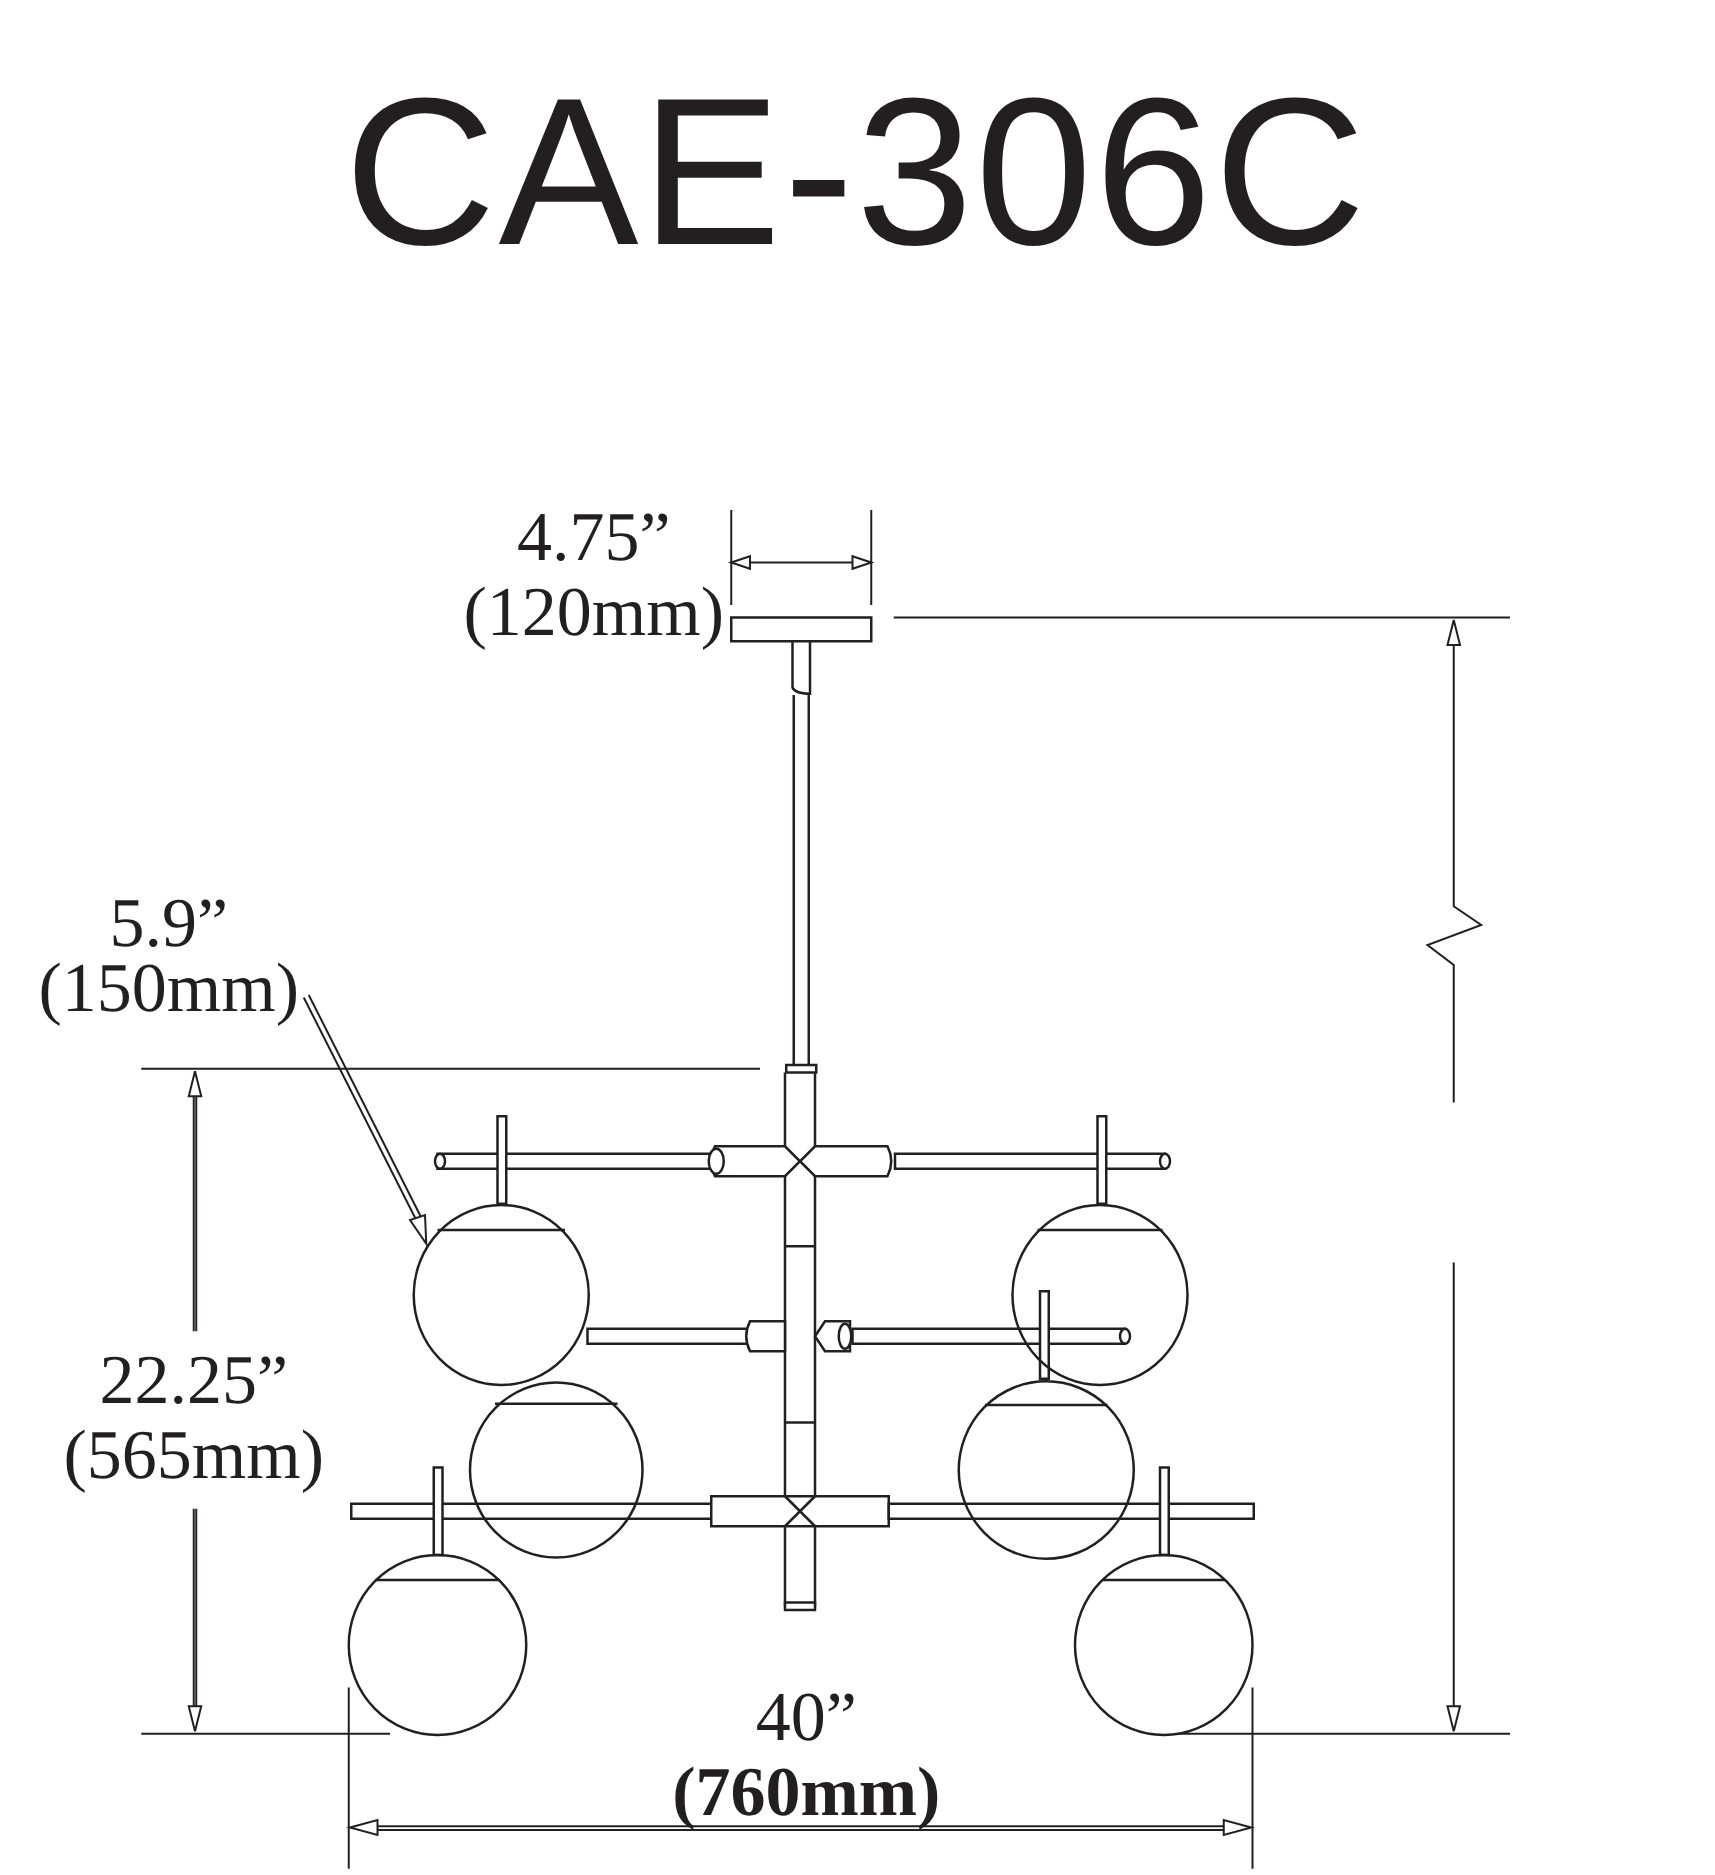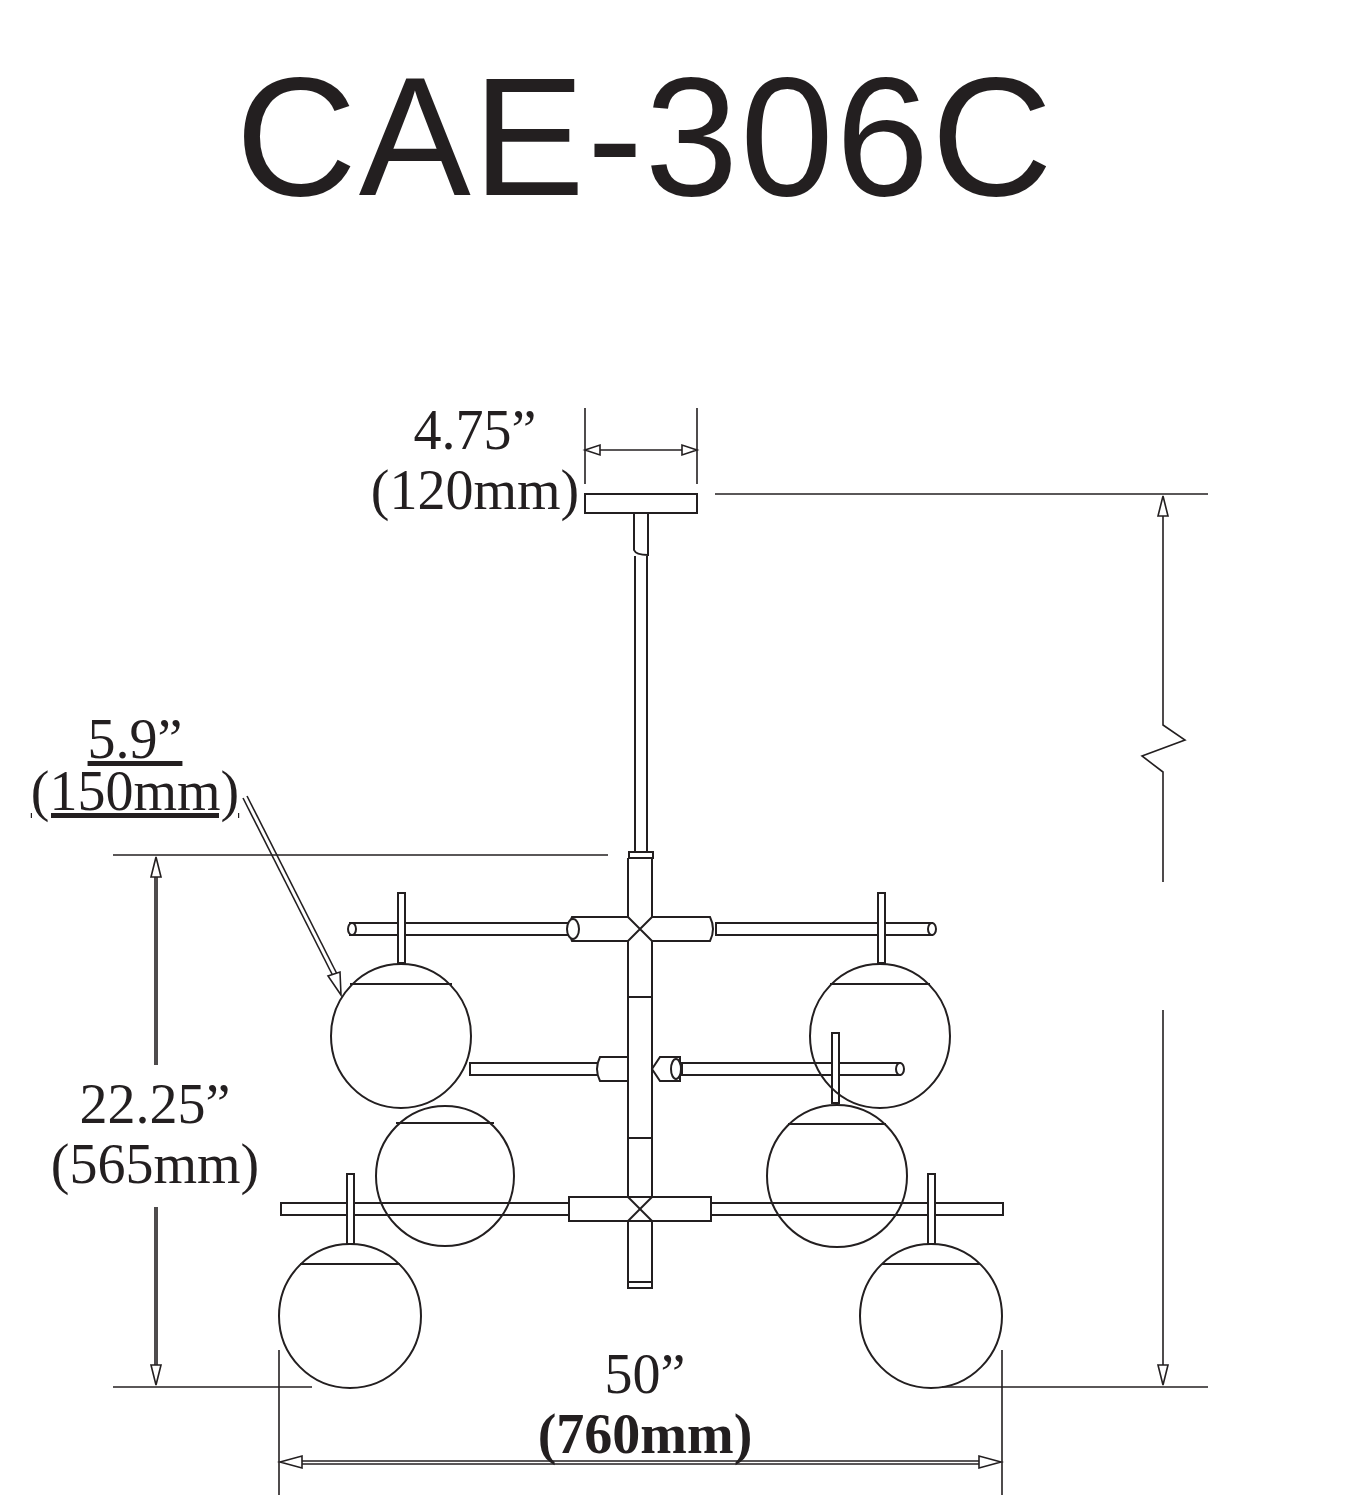--- a/index.html
+++ b/index.html
@@ -7,7 +7,7 @@
     .title {
       position: absolute; left: 0; top: 52px; width: 1290px; text-align: center;
       font-family: "Liberation Sans", sans-serif; font-size: 168px; line-height: 170px;
-      color: #231f20; letter-spacing: 2px;
+      color: #231f20; letter-spacing: 2px; padding-left: 40px;
     }
     .dim {
       position: absolute; text-align: center;

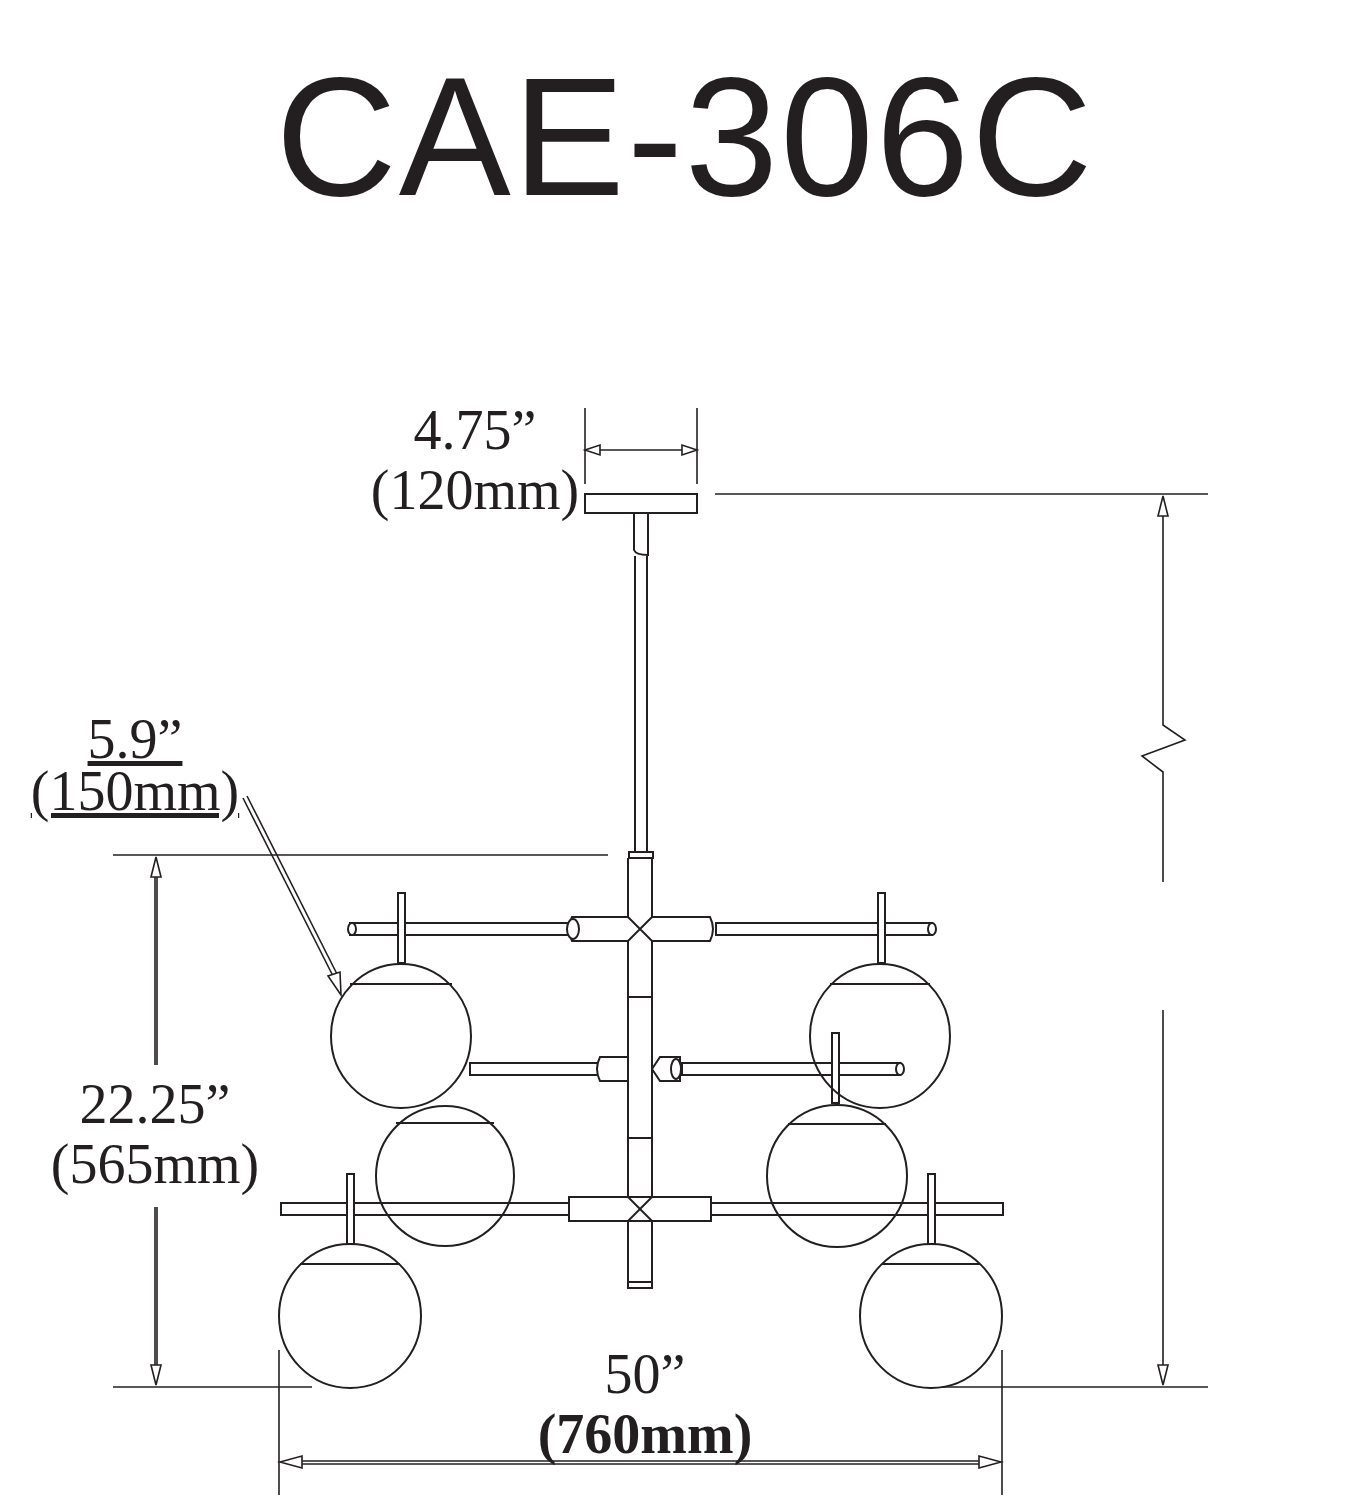--- a/index.html
+++ b/index.html
@@ -141,7 +141,7 @@
   <div style="margin-top:8px;">(120mm)</div>
 </div>
 
-<div class="dim" style="left:30px; top:713px; width:210px;text-decoration:underline;">
+<div class="dim" style="left:30px; top:713px; width:210px;">
   <div>5.9”</div>
   <div style="margin-top:0;">(150mm)</div>
 </div>

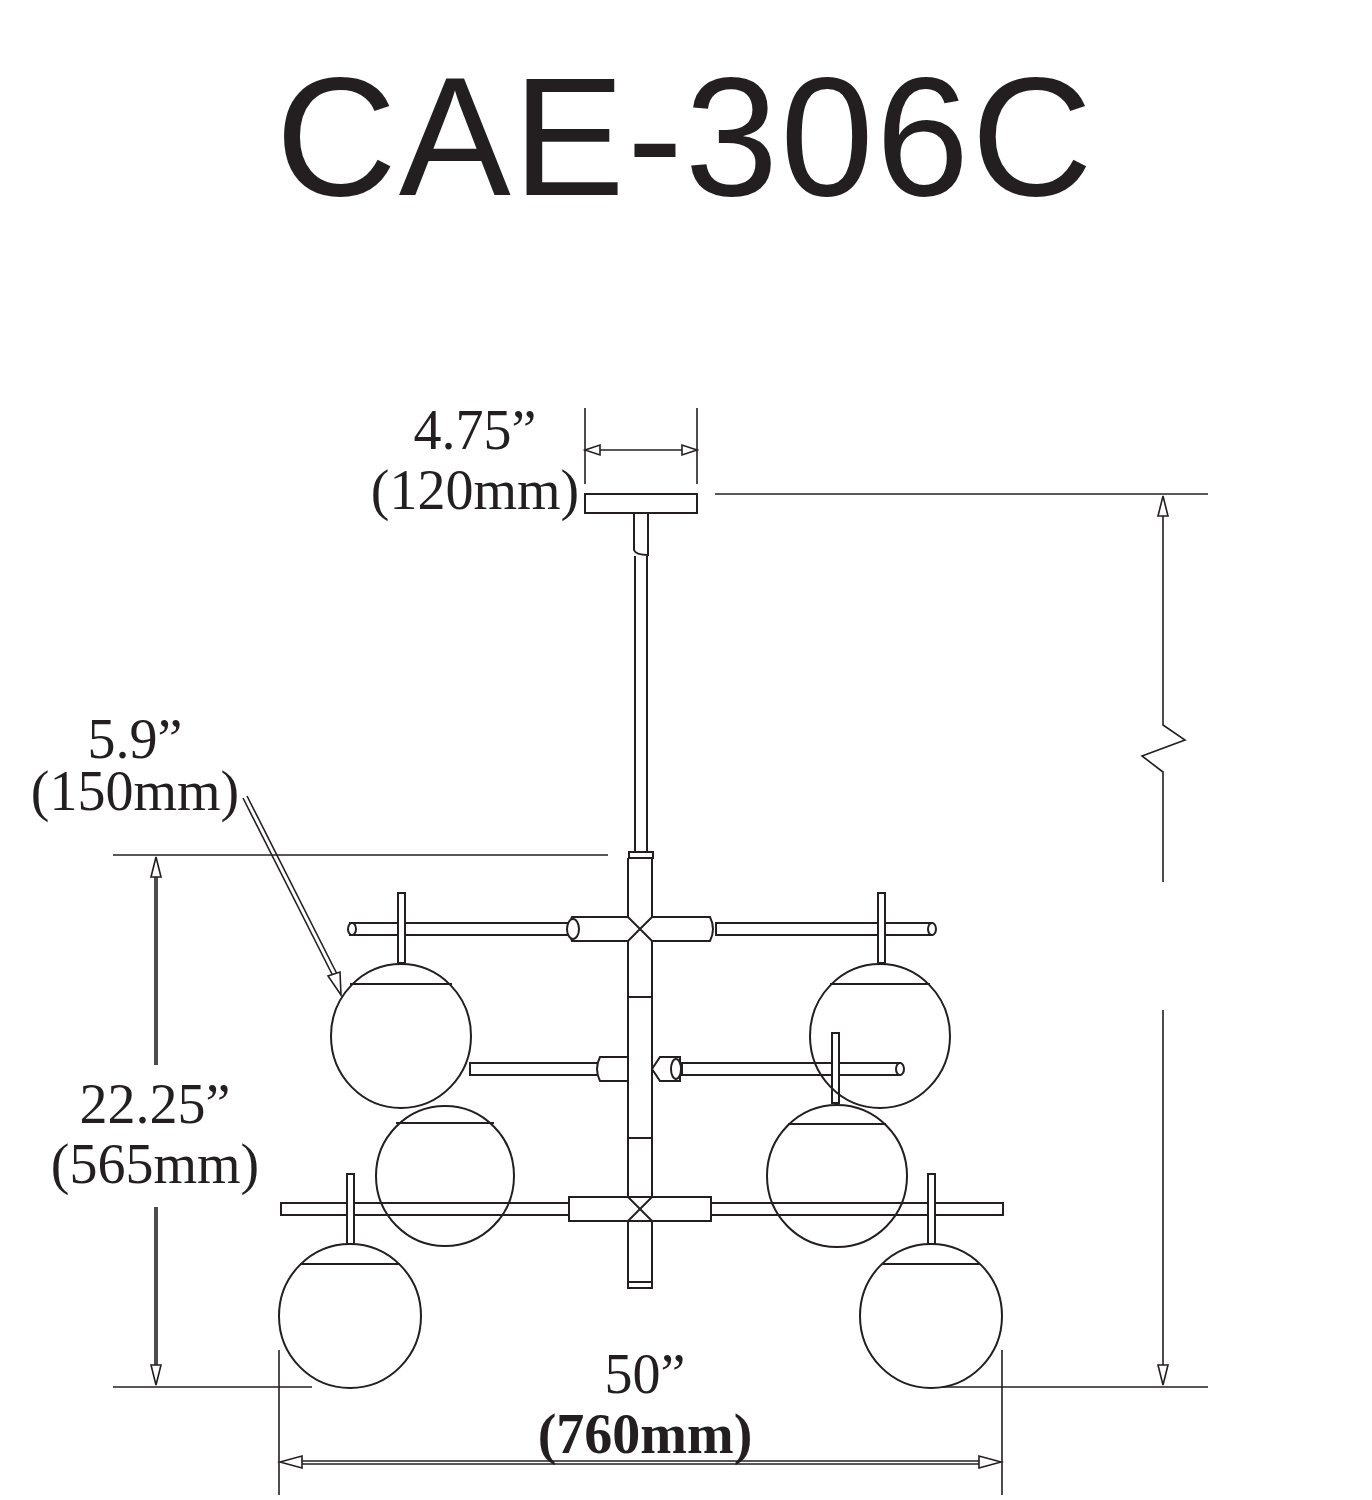--- a/index.html
+++ b/index.html
@@ -155,7 +155,7 @@
 </div>
 
 <div class="dim" style="left:535px; top:1348px; width:220px;">
-  <div>50”</div>
+  <div>40”</div>
   <div style="margin-top:8px;font-weight:bold;">(760mm)</div>
 </div>
 

